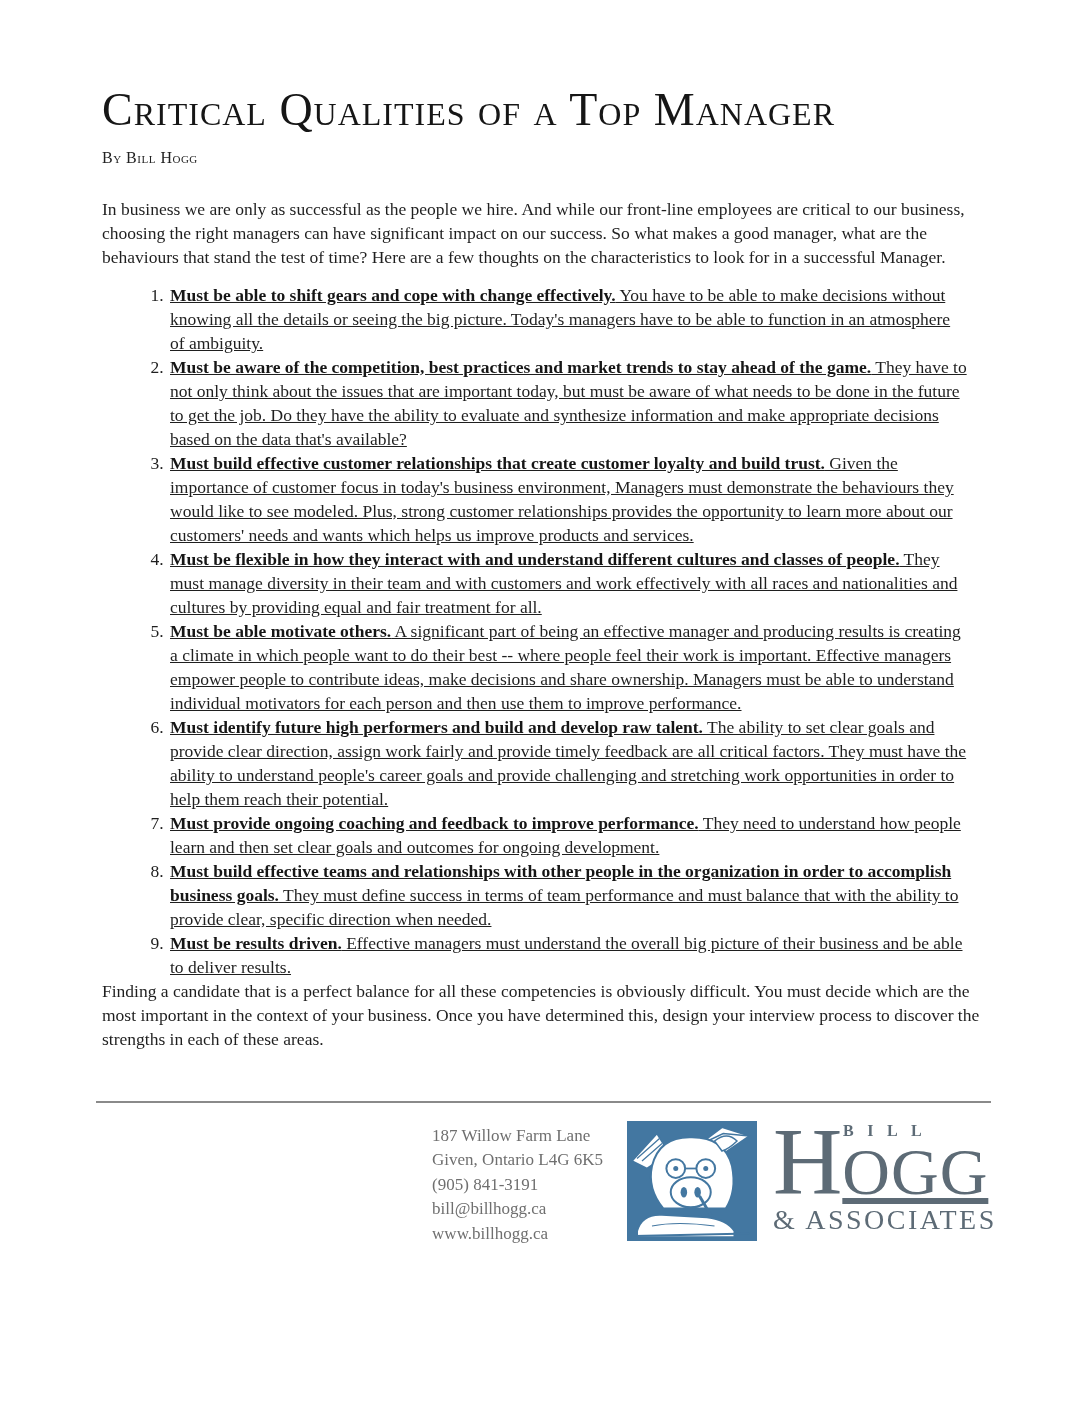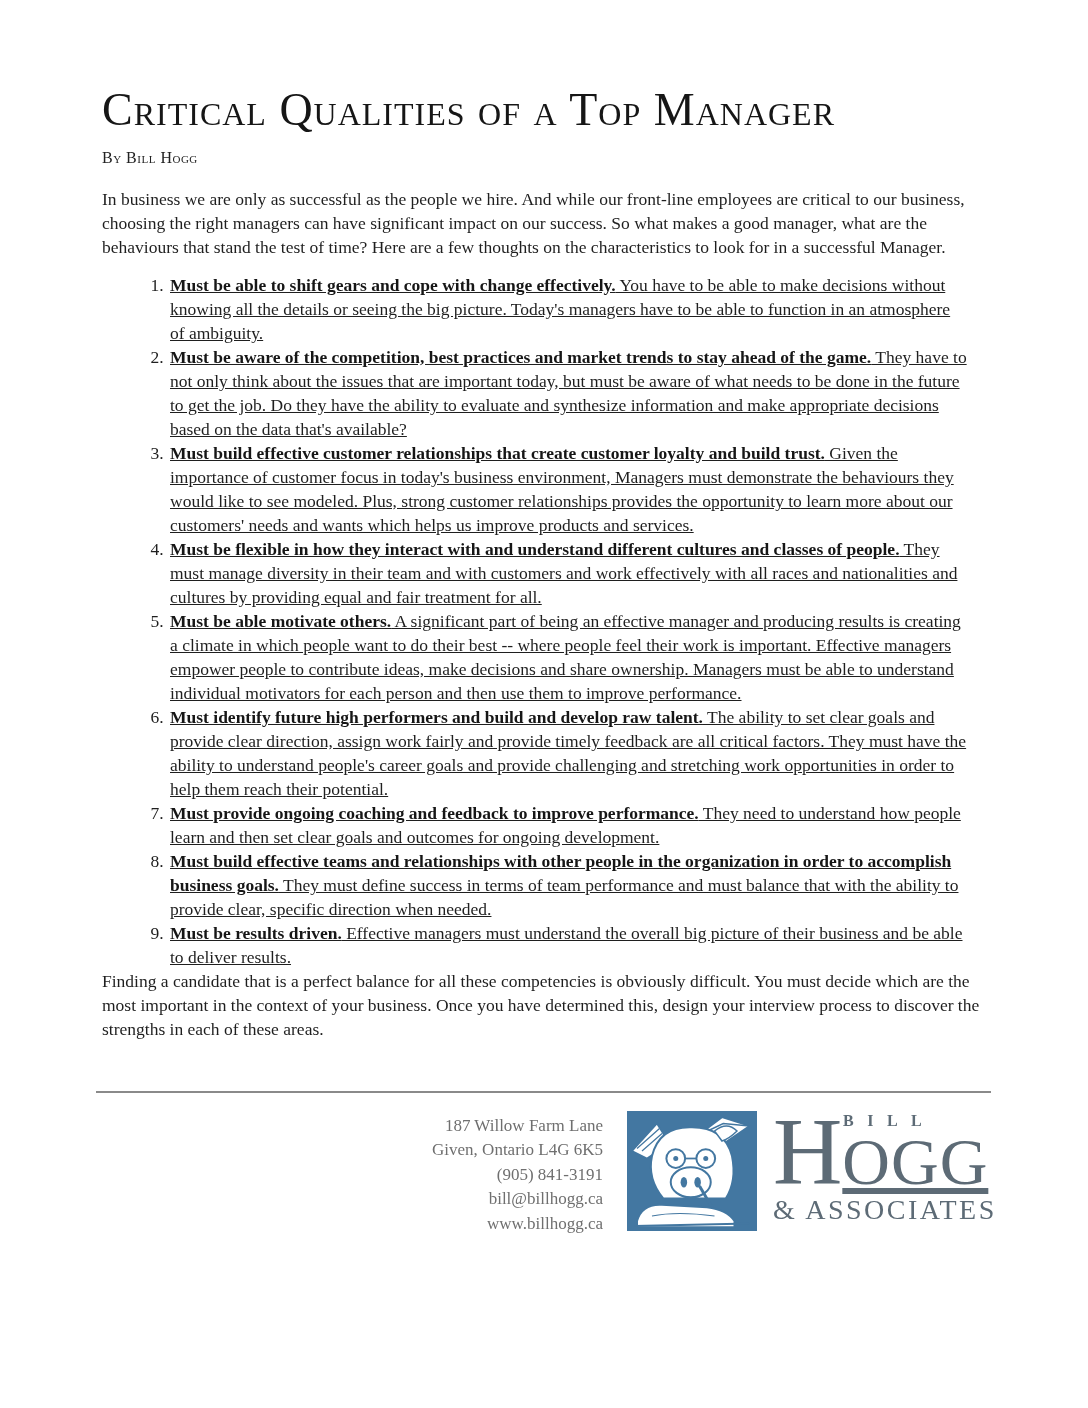--- a/index.html
+++ b/index.html
@@ -44,7 +44,7 @@
     line-height:24px;
     color:var(--text);
   }
-  p.intro{margin-top:20px;}
+  p.intro{margin-top:30px;}
   ol.qualities{
     margin:14px 16px 0 0;
     padding-left:66px;

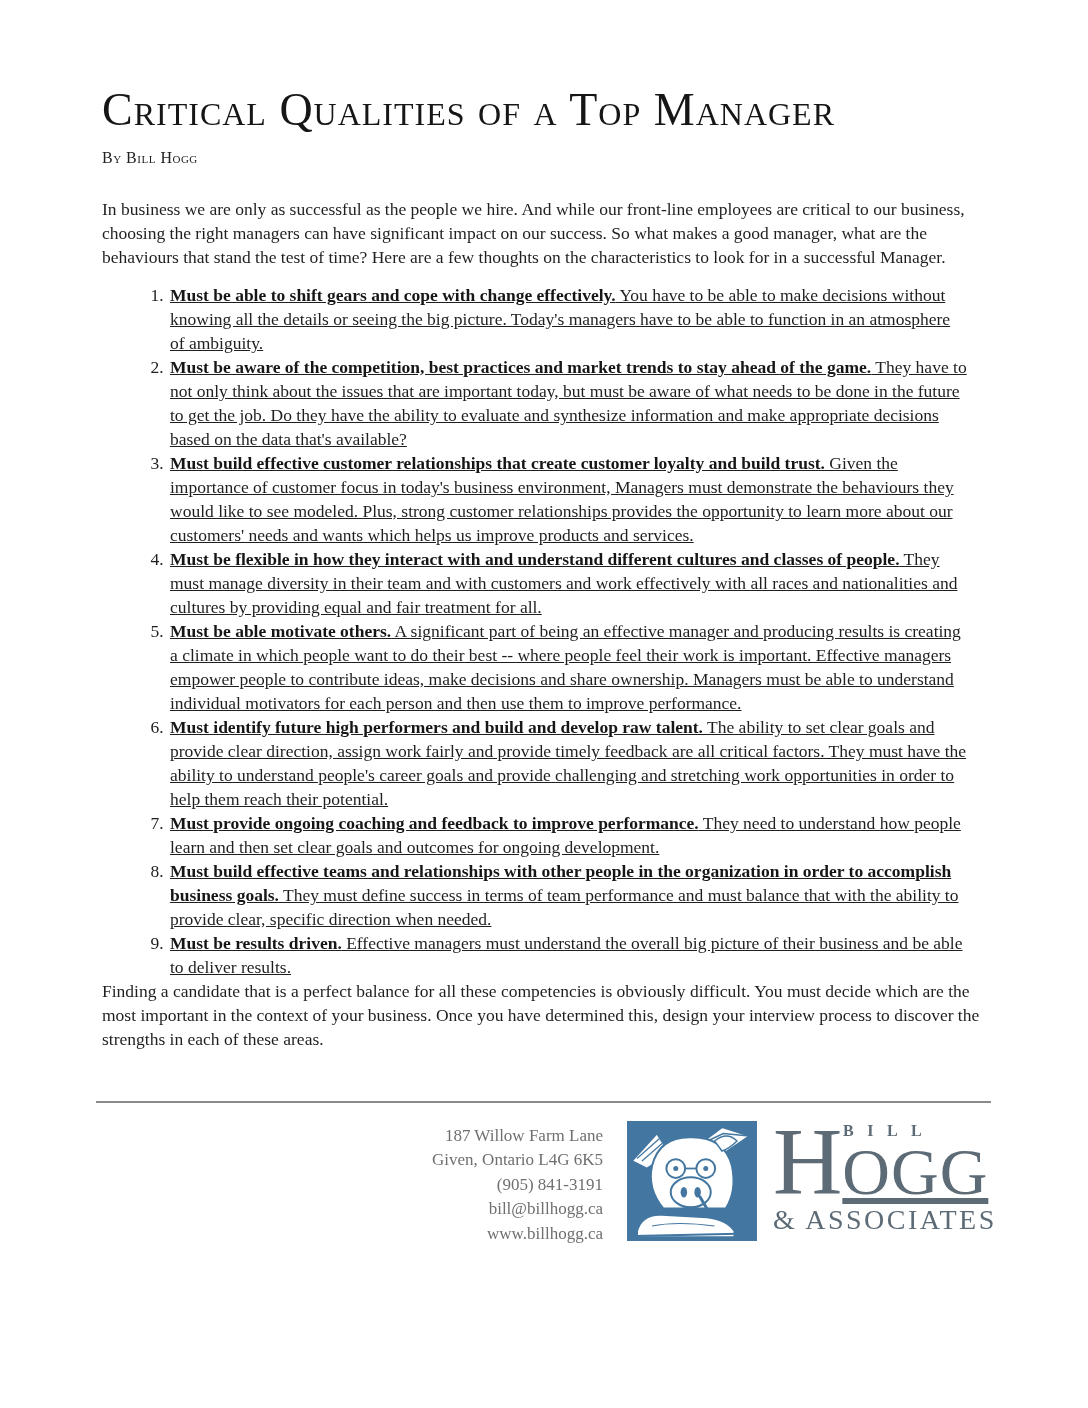--- a/index.html
+++ b/index.html
@@ -71,7 +71,7 @@
     gap:24px;
   }
   .contact{
-    text-align:right;
+    text-align:left;
     font-size:17px;
     line-height:24.5px;
     color:var(--contact-gray);

